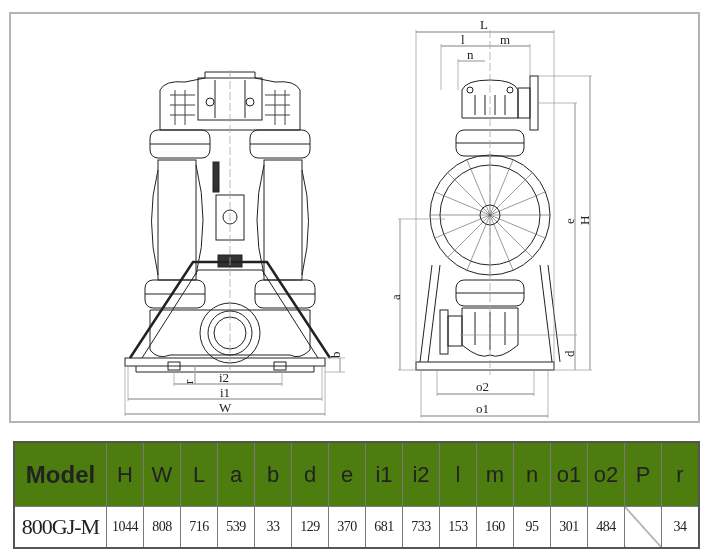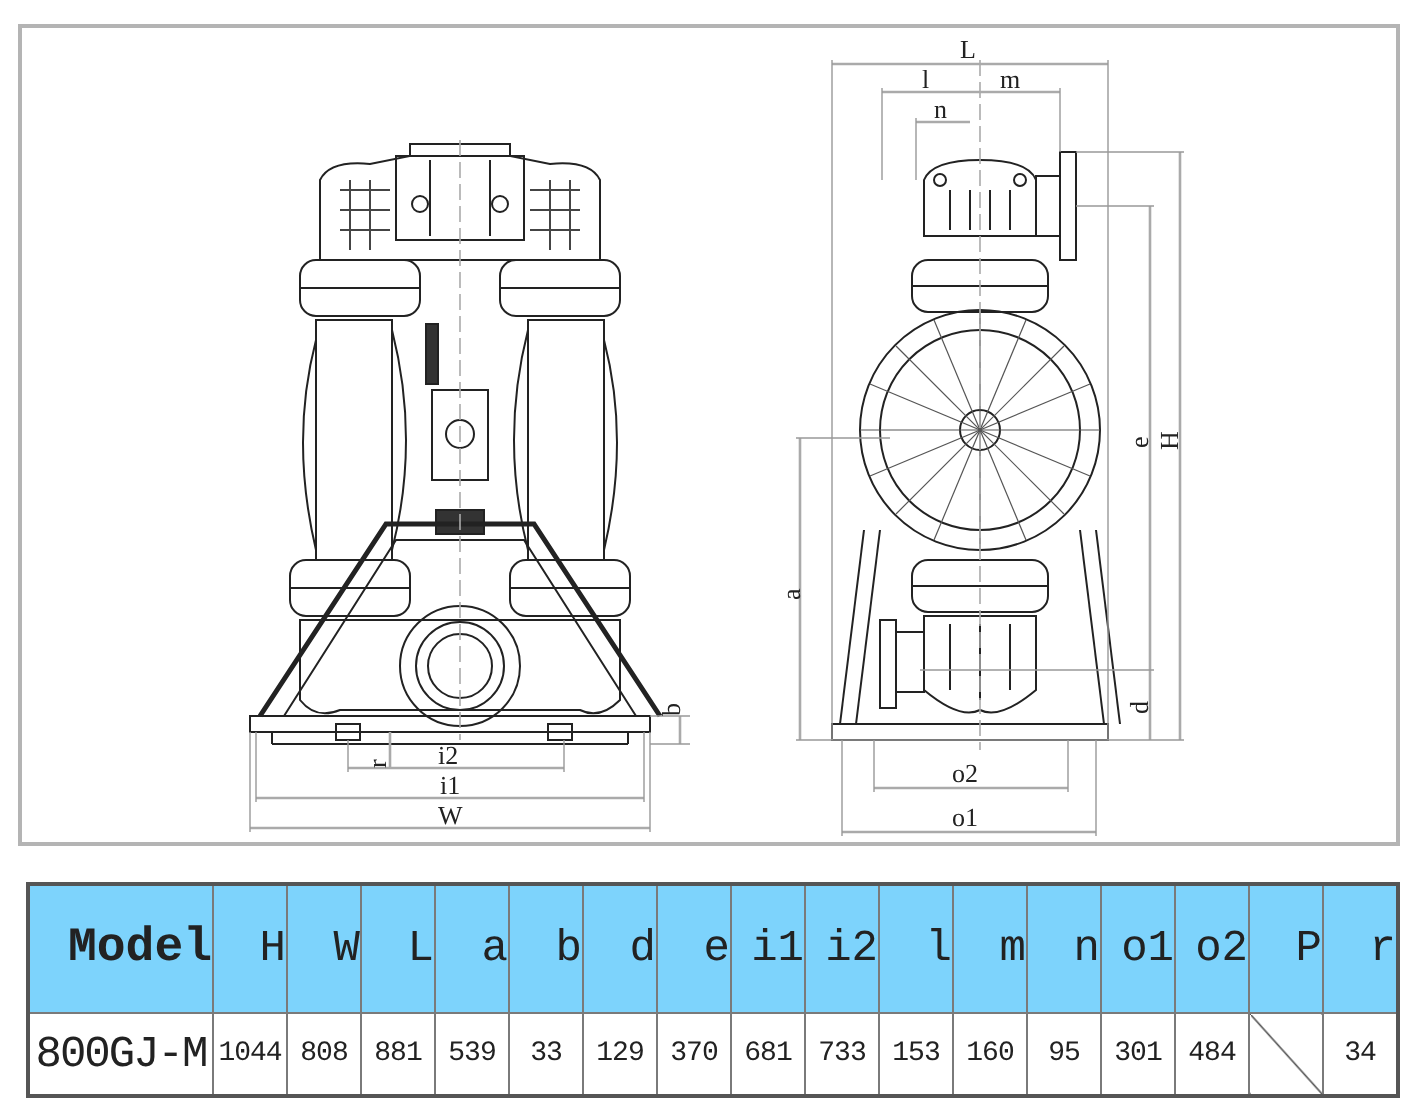--- a/index.html
+++ b/index.html
@@ -9,7 +9,7 @@
   .dim-label { font-family:"Liberation Serif", serif; font-size:13px; fill:#222; }
   #spec-table { position:absolute; left:13px; top:441px; border-collapse:collapse; border:2px solid #555; }
   #spec-table th, #spec-table td { border:1px solid #7a7a7a; text-align:center; padding:0; color:#222; }
-  #spec-table th { background:#7dd3fc; height:63px; font-weight:normal; font-size:22px; font-family:Liberation Mono, monospace;text-align:right; }
+  #spec-table th { background:#4d7c0f; height:63px; font-weight:normal; font-size:22px; font-family:Liberation Sans, sans-serif; }
   #spec-table th.model { font-weight:bold; font-size:24px; width:91px; }
   #spec-table th.col { width:36px; }
   #spec-table td { background:#fff; height:40px; font-size:14px; font-family:Liberation Mono, monospace; letter-spacing:-0.5px;margin-left:21px; }

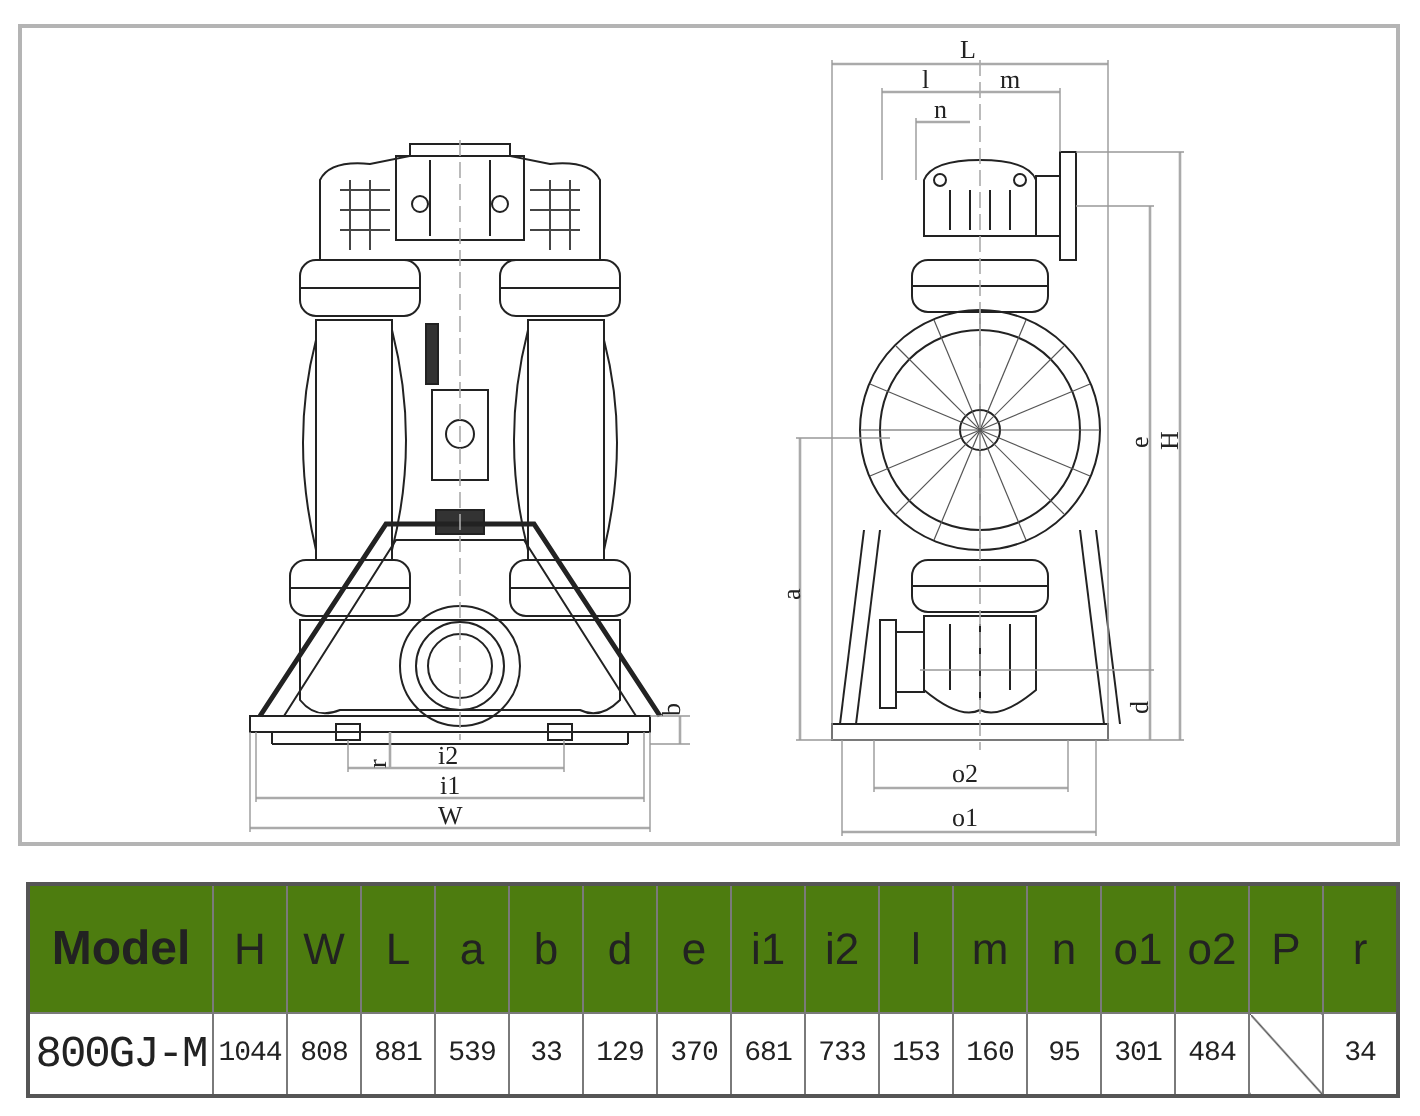--- a/index.html
+++ b/index.html
@@ -12,7 +12,7 @@
   #spec-table th { background:#4d7c0f; height:63px; font-weight:normal; font-size:22px; font-family:Liberation Sans, sans-serif; }
   #spec-table th.model { font-weight:bold; font-size:24px; width:91px; }
   #spec-table th.col { width:36px; }
-  #spec-table td { background:#fff; height:40px; font-size:14px; font-family:Liberation Mono, monospace; letter-spacing:-0.5px;margin-left:21px; }
+  #spec-table td { background:#fff; height:40px; font-size:14px; font-family:Liberation Serif, serif; letter-spacing:-0.5px;margin-left:21px; }
   #spec-table td.model { font-size:22px; letter-spacing:-1px; }
   #spec-table td.slash { background:linear-gradient(to top right, #fff calc(50% - 0.8px), #555 50%, #fff calc(50% + 0.8px)); }
 </style>

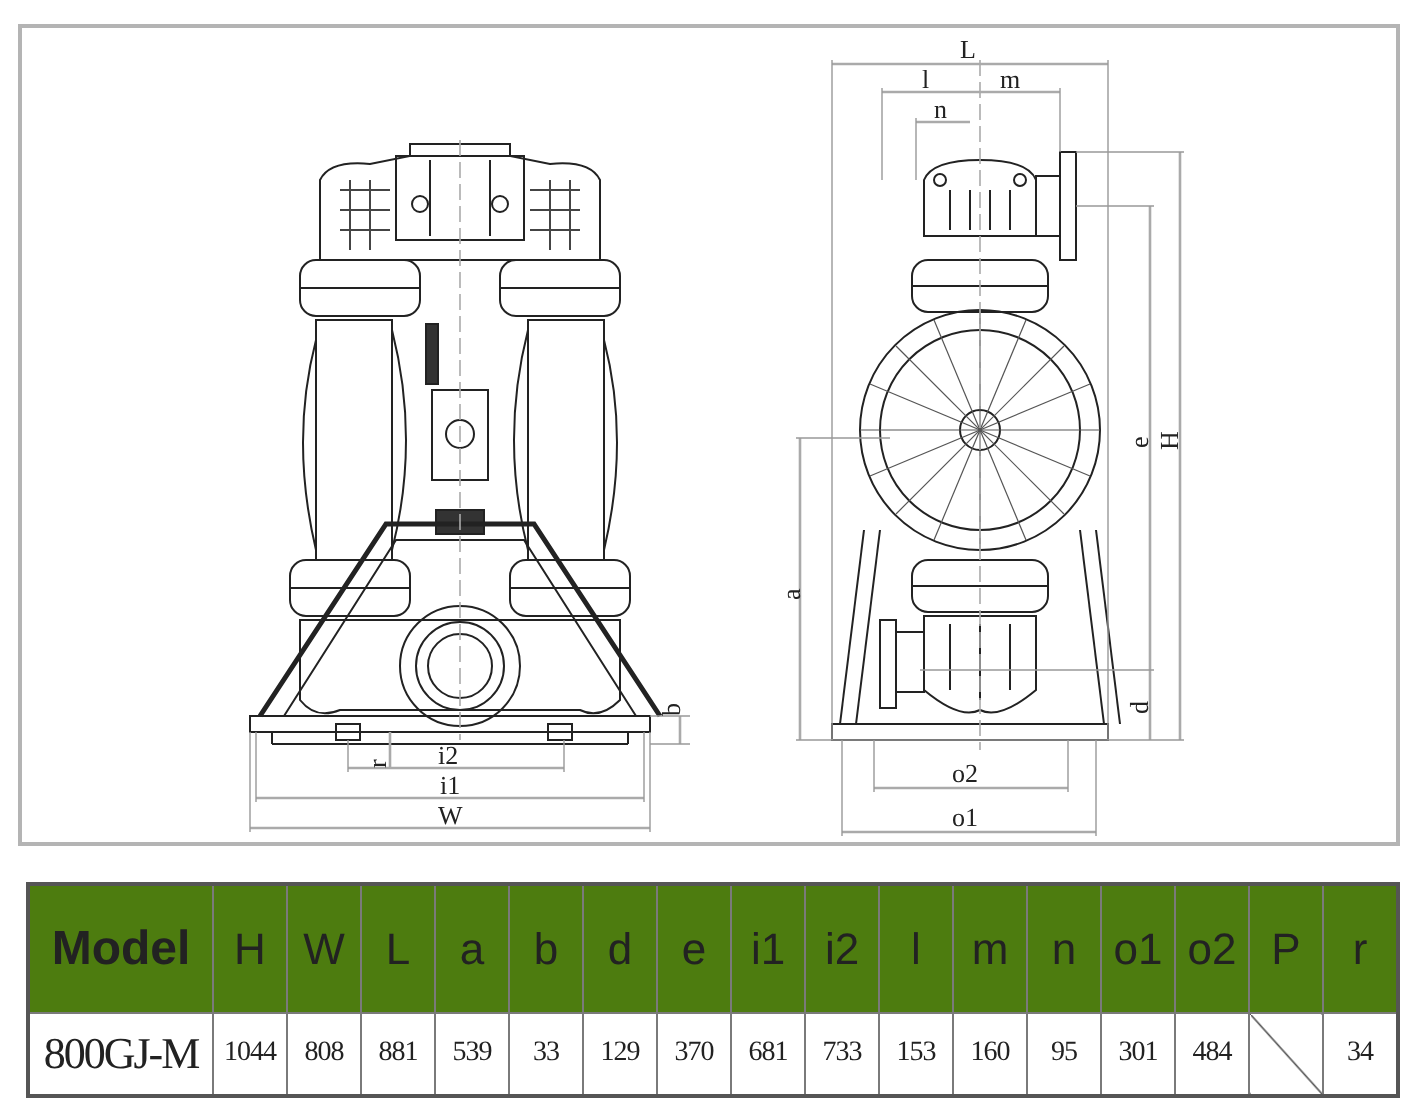--- a/index.html
+++ b/index.html
@@ -220,7 +220,7 @@
       <td class="model">800GJ-M</td>
       <td>1044</td>
       <td>808</td>
-      <td>881</td>
+      <td>716</td>
       <td>539</td>
       <td>33</td>
       <td>129</td>

